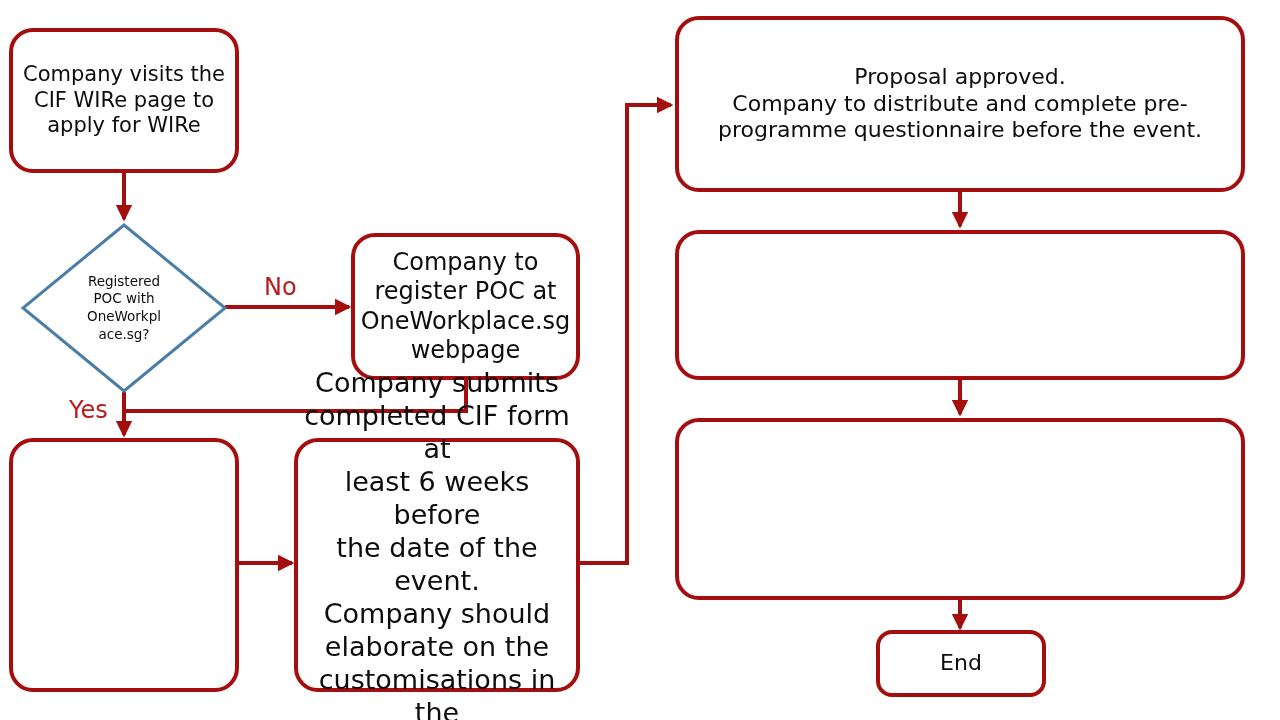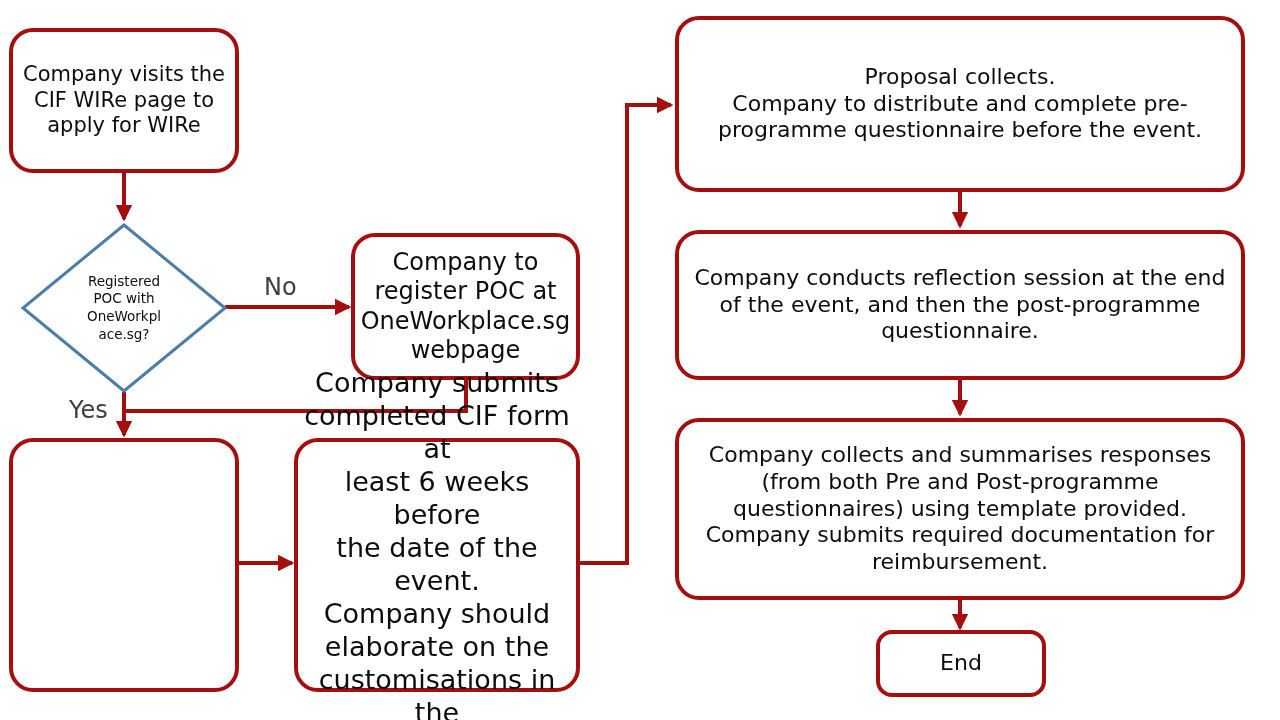--- a/index.html
+++ b/index.html
@@ -153,7 +153,7 @@
 customisations in the
 application form.</div>
 
-  <div class="node-label lbl-proposal" style="left:677px; top:18px; width:566px; height:172px; padding:0 14px;">Proposal collects.
+  <div class="node-label lbl-proposal" style="left:677px; top:18px; width:566px; height:172px; padding:0 14px;">Proposal approved.
 Company to distribute and complete pre-
 programme questionnaire before the event.</div>
 

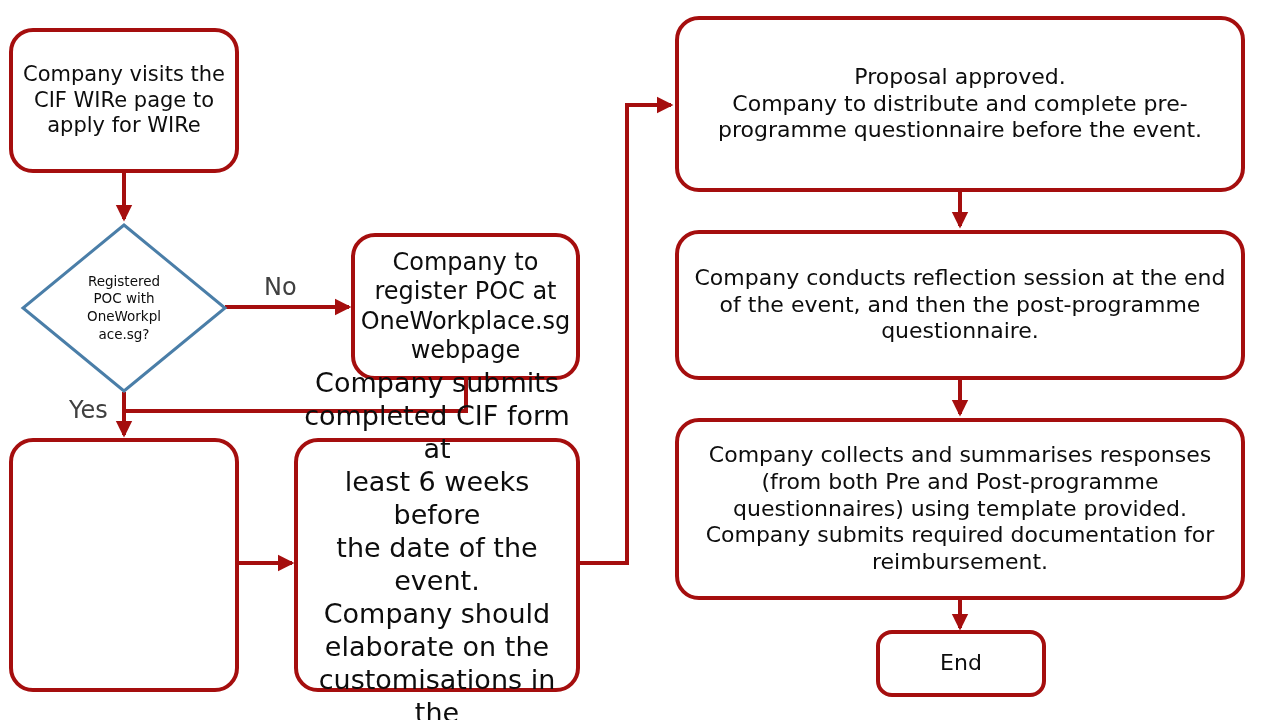--- a/index.html
+++ b/index.html
@@ -73,7 +73,7 @@
   .lbl-end       { font-size: 22px; }
   .edge-label {
     position: absolute;
-    color: #404040;
+    color: #b91c1c;
     font-size: 24px;
     line-height: 1;
     pointer-events: none;

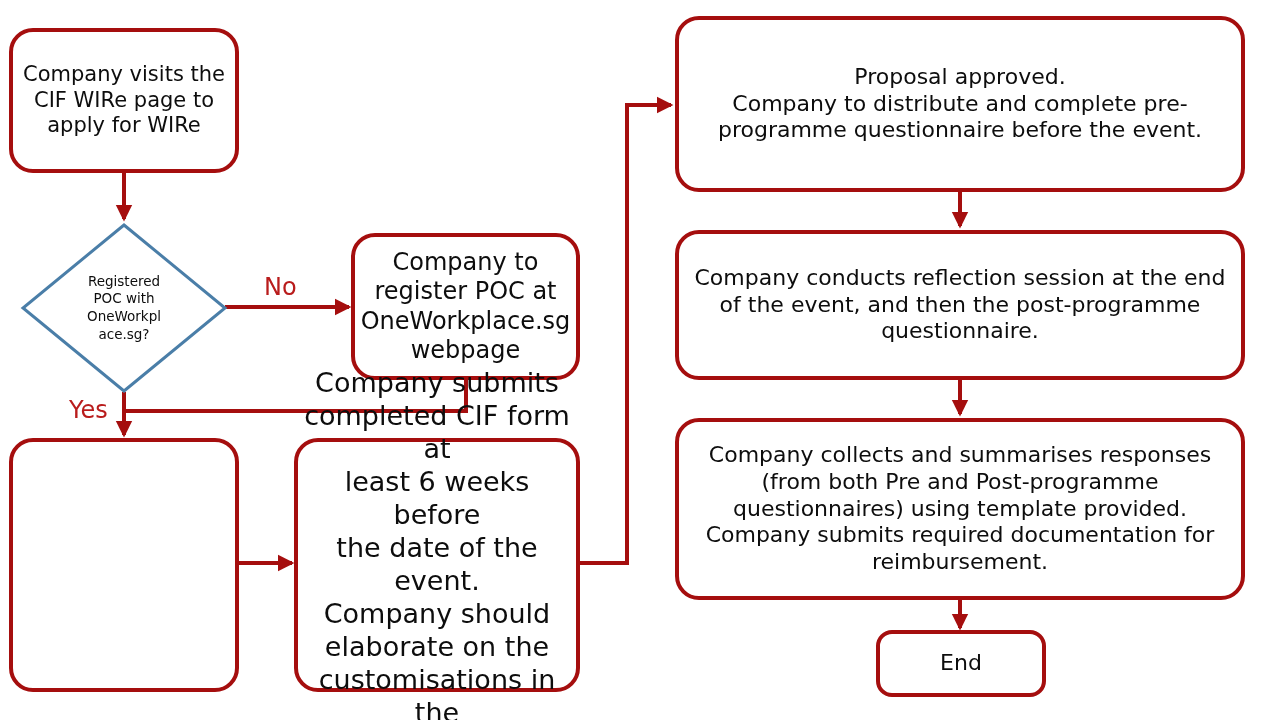--- a/index.html
+++ b/index.html
@@ -157,9 +157,6 @@
 Company to distribute and complete pre-
 programme questionnaire before the event.</div>
 
-  <div class="node-label lbl-reflect" style="left:677px; top:232px; width:566px; height:146px; padding:0 14px;">Company conducts reflection session at the end
-of the event, and then the post-programme
-questionnaire.</div>
 
   <div class="node-label lbl-collect" style="left:677px; top:420px; width:566px; height:178px; padding:0 14px;">Company collects and summarises responses
 (from both Pre and Post-programme

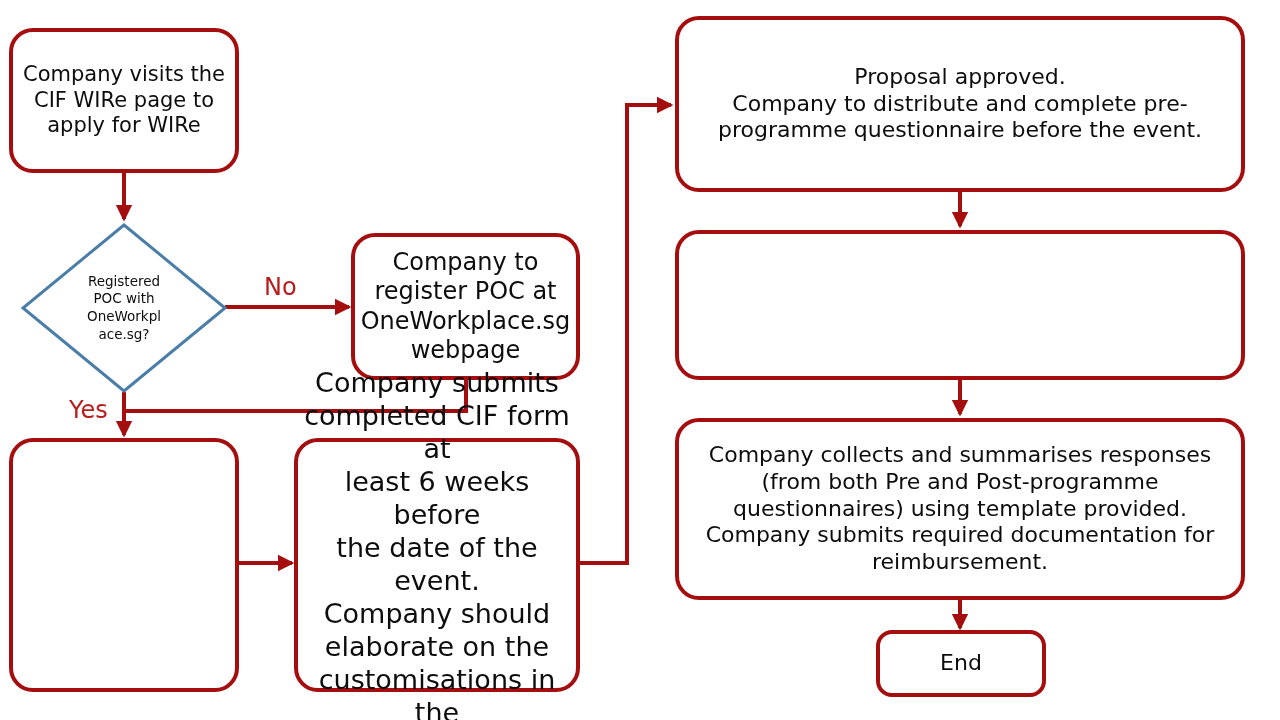--- a/index.html
+++ b/index.html
@@ -158,11 +158,6 @@
 programme questionnaire before the event.</div>
 
 
-  <div class="node-label lbl-collect" style="left:677px; top:420px; width:566px; height:178px; padding:0 14px;">Company collects and summarises responses
-(from both Pre and Post-programme
-questionnaires) using template provided.
-Company submits required documentation for
-reimbursement.</div>
 
   <div class="node-label lbl-end" style="left:878px; top:632px; width:166px; height:63px;">End</div>
 

